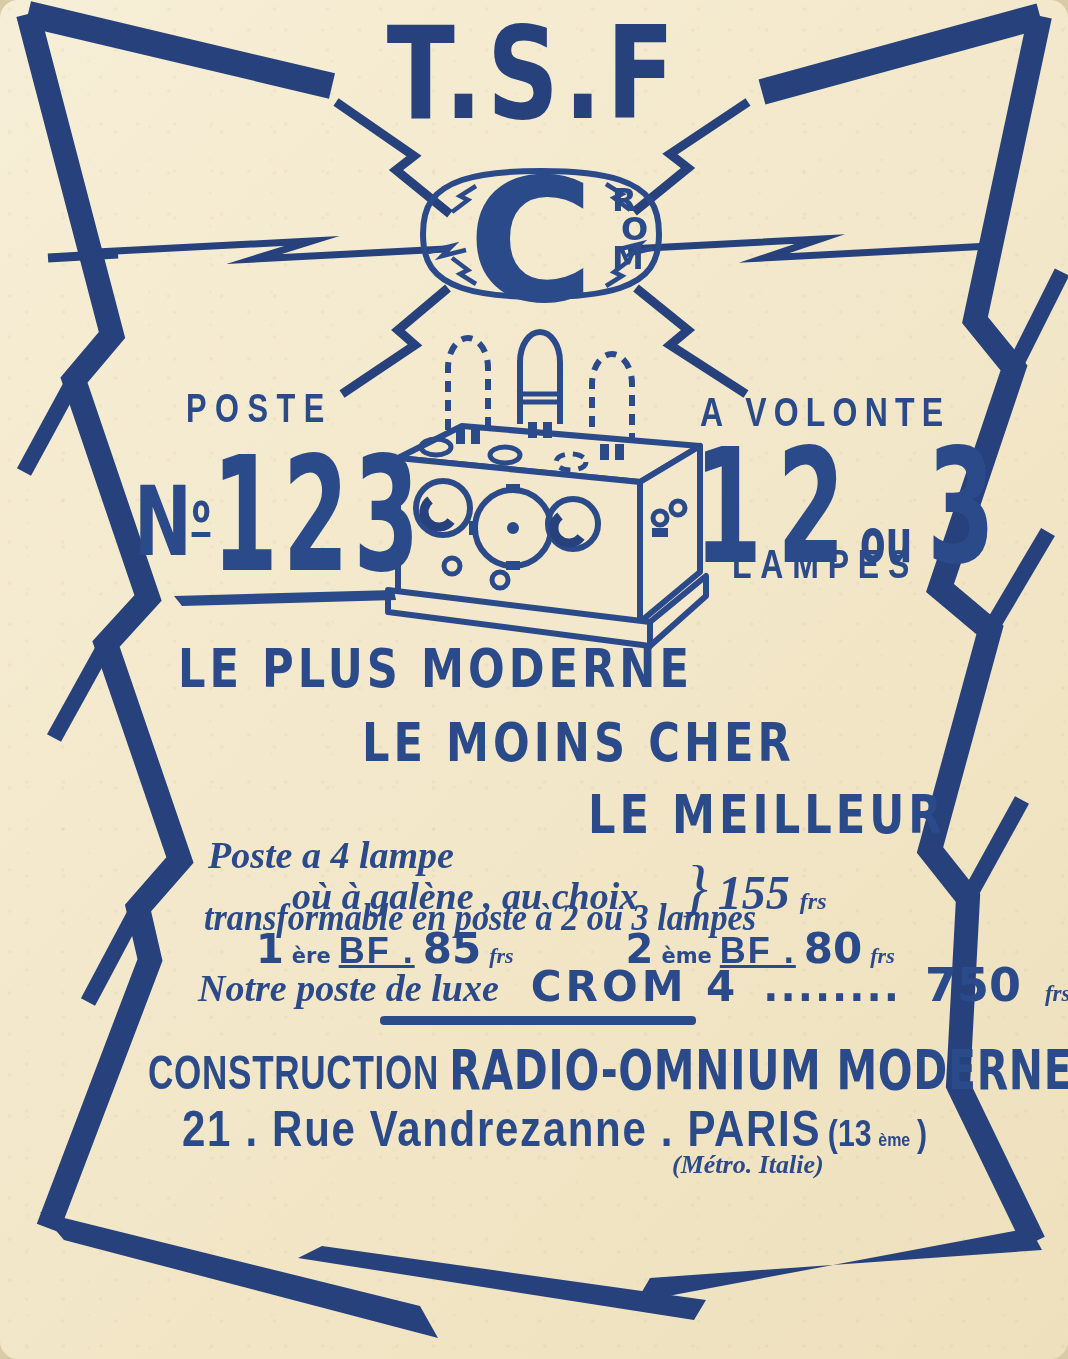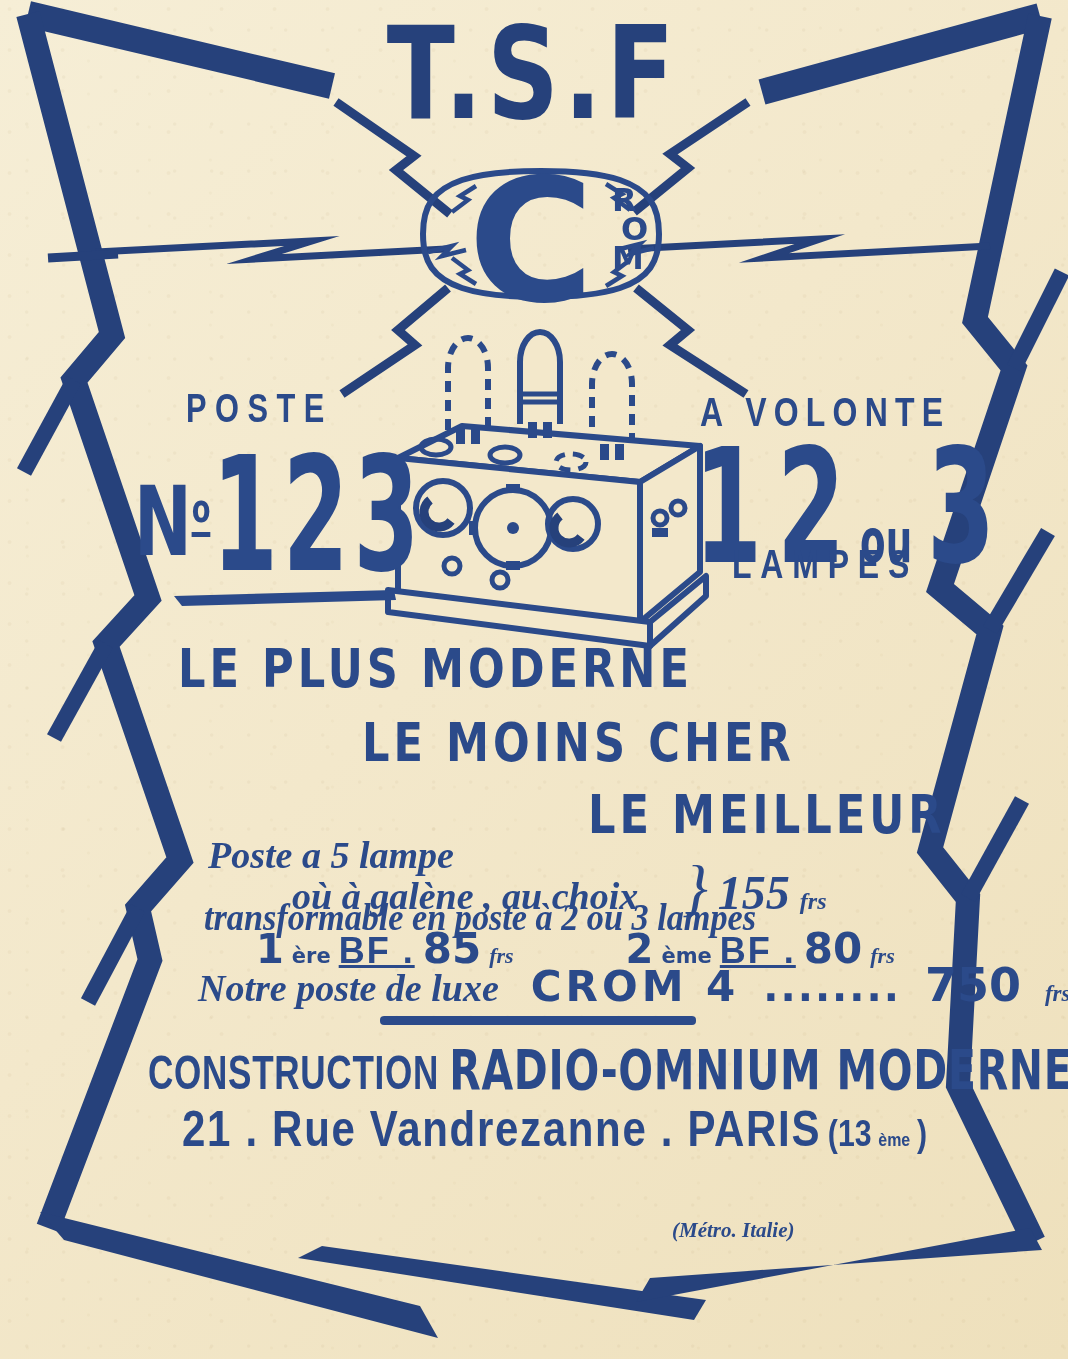--- a/index.html
+++ b/index.html
@@ -18,6 +18,7 @@
       linear-gradient(135deg,#f6eed6 0%, var(--paper) 45%, #eee0bc 100%);
     background-size: 53px 41px, 37px 47px, 61px 33px, 100% 100%;
     font-family:"Liberation Sans", sans-serif;
+    border-radius:18px;
   }
   .art{position:absolute;inset:0;z-index:1;}
   .art path, .art polyline{fill:none;stroke:var(--ink-deep);stroke-miterlimit:14;}

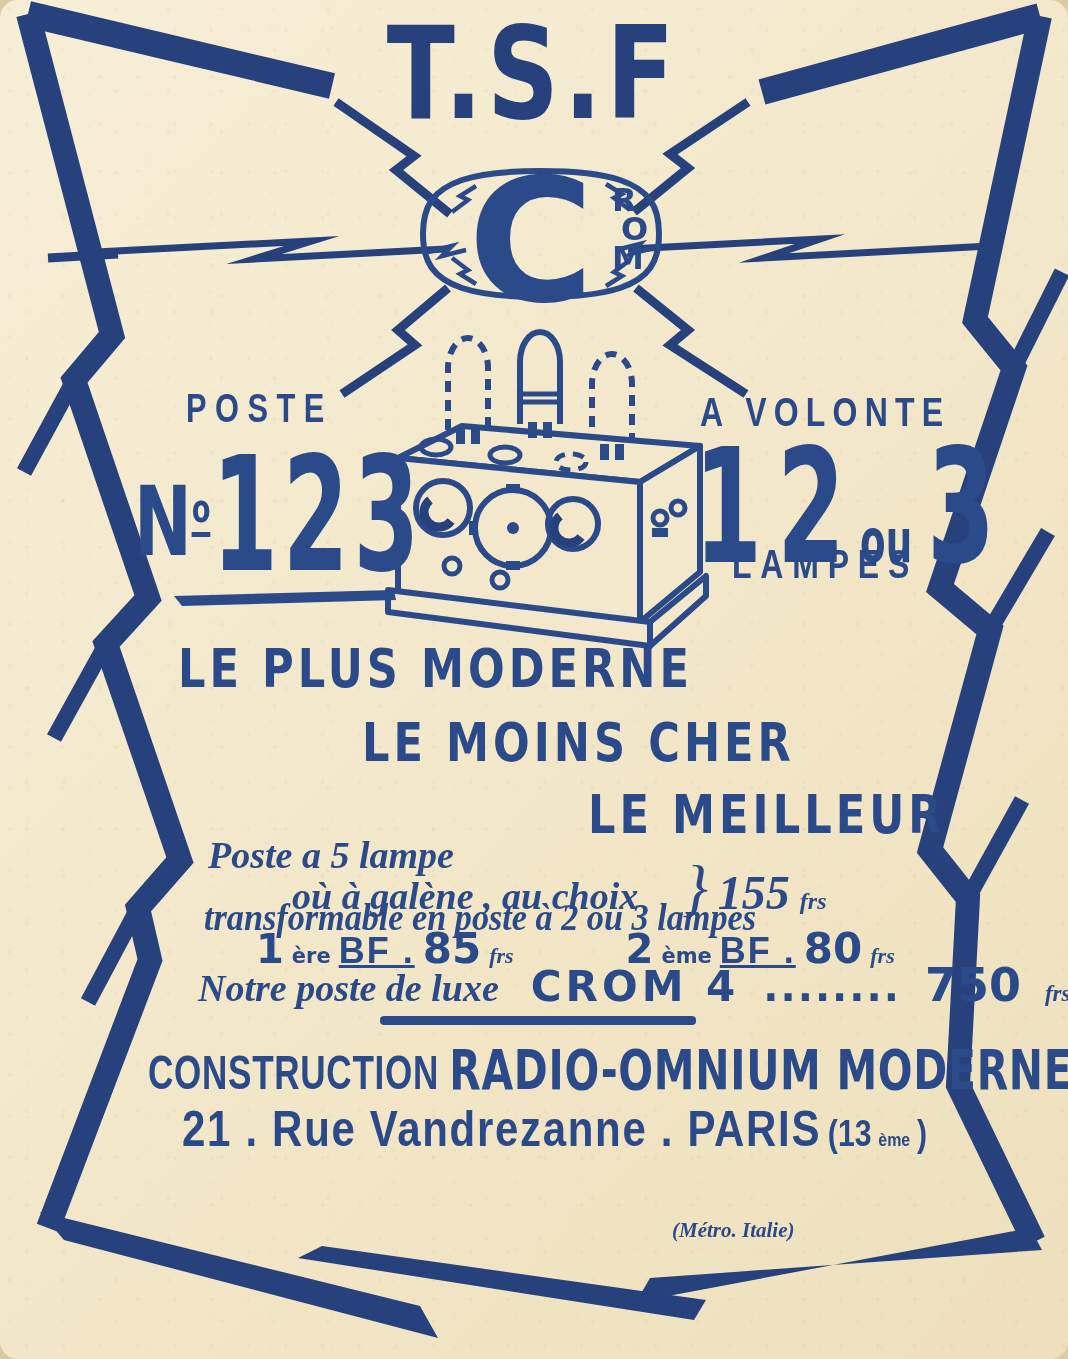--- a/index.html
+++ b/index.html
@@ -181,7 +181,7 @@
   <div class="txt dv slogan s2">LE MOINS CHER</div>
   <div class="txt dv slogan s3">LE MEILLEUR</div>
 
-  <div class="txt script pr1">Poste a 5 lampe</div>
+  <div class="txt script pr1">Poste a 4 lampe</div>
   <div class="txt pr2 row">
     <span class="script t">où à galène , au choix</span>
     <span class="script brace">}</span>

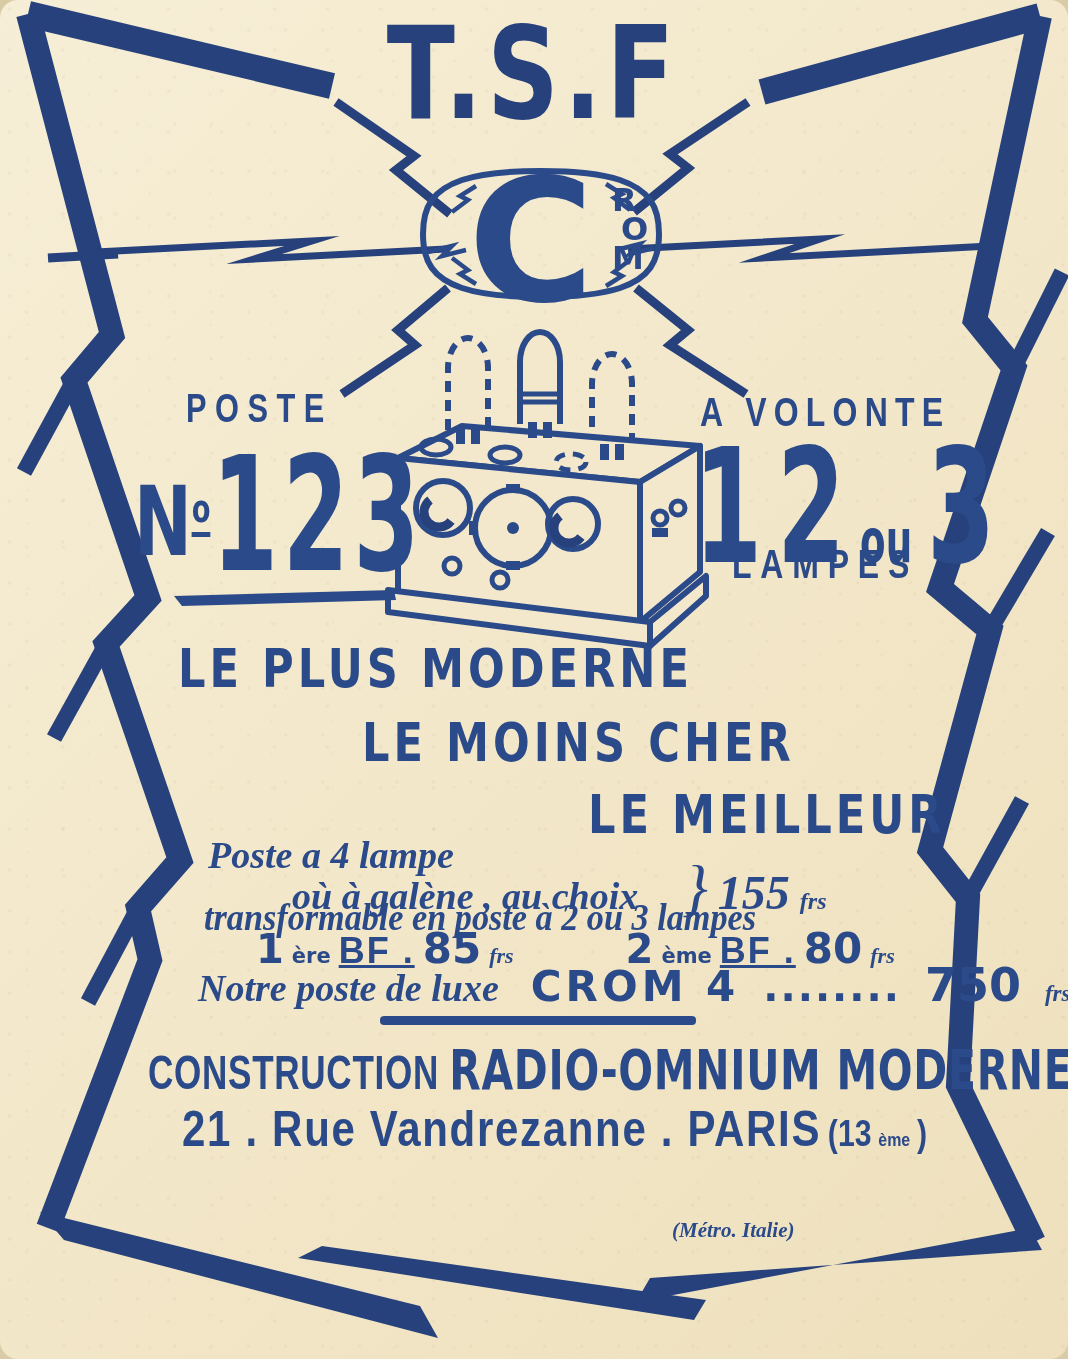--- a/index.html
+++ b/index.html
@@ -68,7 +68,7 @@
   .company .c1{font-size:48px;letter-spacing:1px;} .company .c2{font-size:56px;letter-spacing:1px;font-family:"DejaVu Sans",sans-serif;font-weight:700;}
   .addr{left:182px;top:1104px;gap:8px;transform:scaleX(.84);transform-origin:left top;}
   .addr .a{font-size:50px;letter-spacing:2px;} .addr .d{font-size:36px;} .addr .ds{font-size:19px;} .addr .dc{font-size:36px;}
-  .metro{left:672px;top:1220px;font-size:21px;}
+  .metro{left:672px;top:1152px;font-size:26px;}
   .notice{left:376px;top:1182px;font-size:36px;letter-spacing:1px;}
 </style>
 </head>

